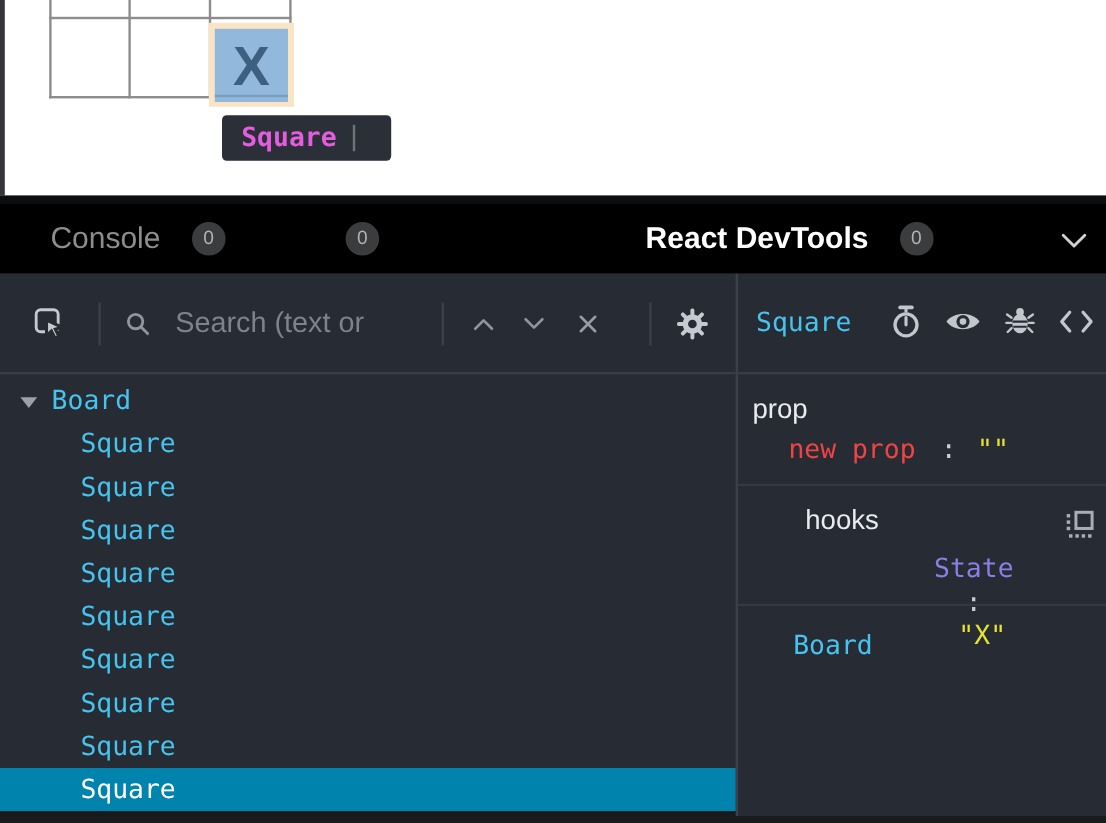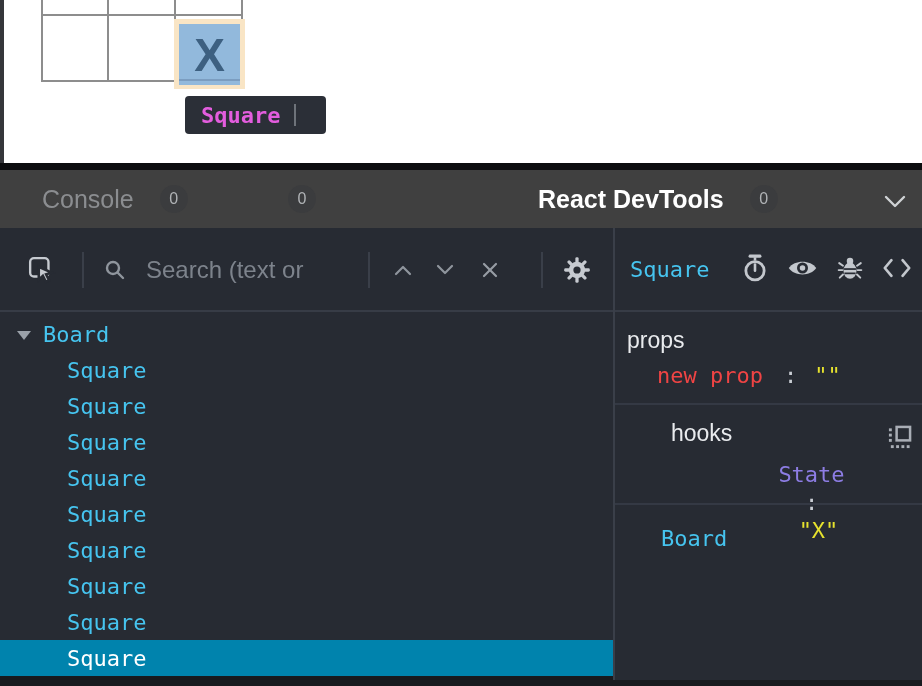--- a/index.html
+++ b/index.html
@@ -31,7 +31,7 @@
   .page-border { position:absolute; left:0; top:163px; width:922px; height:7px; background:#0c0d0f; }
 
   
-  .tabbar { position:absolute; left:0; top:170px; width:922px; height:58px; background:#404040; }
+  .tabbar { position:absolute; left:0; top:170px; width:922px; height:58px; background:#000000; }
   .tab { position:absolute; top:0; height:58px; display:flex; align-items:center; gap:26px;
          font-size:25px; color:#8b8d90; cursor:default; }
   .tab.console  { left:42px; }

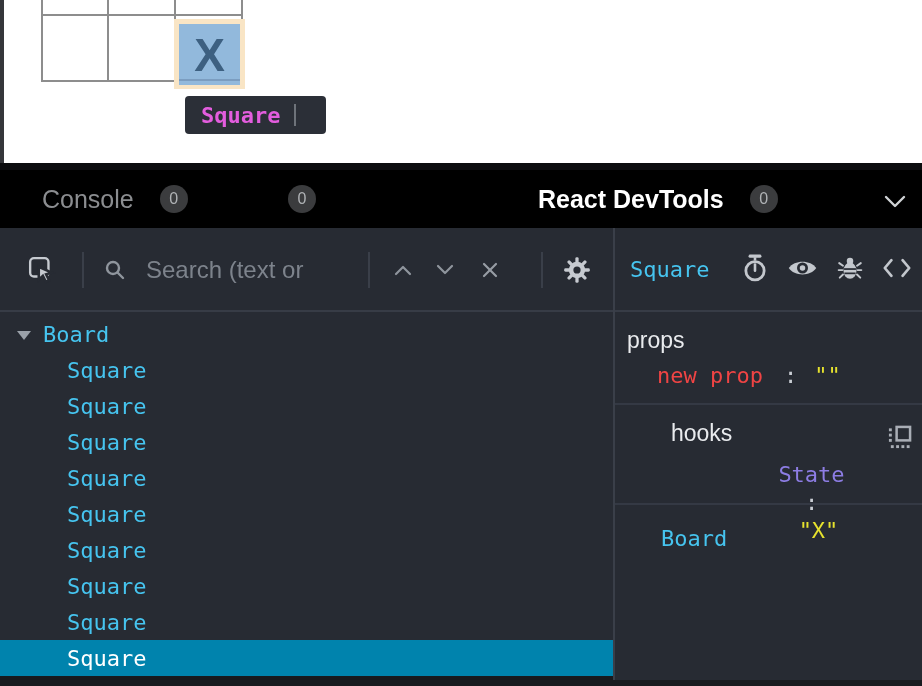--- a/index.html
+++ b/index.html
@@ -281,7 +281,7 @@
       </div>
 
       <div class="section props">
-        <div class="section-label">props</div>
+        <div class="section-label">prop</div>
         <div class="kv props-row">
           <span class="k-muted">new prop</span>
           <span class="colon props-colon">:</span>

